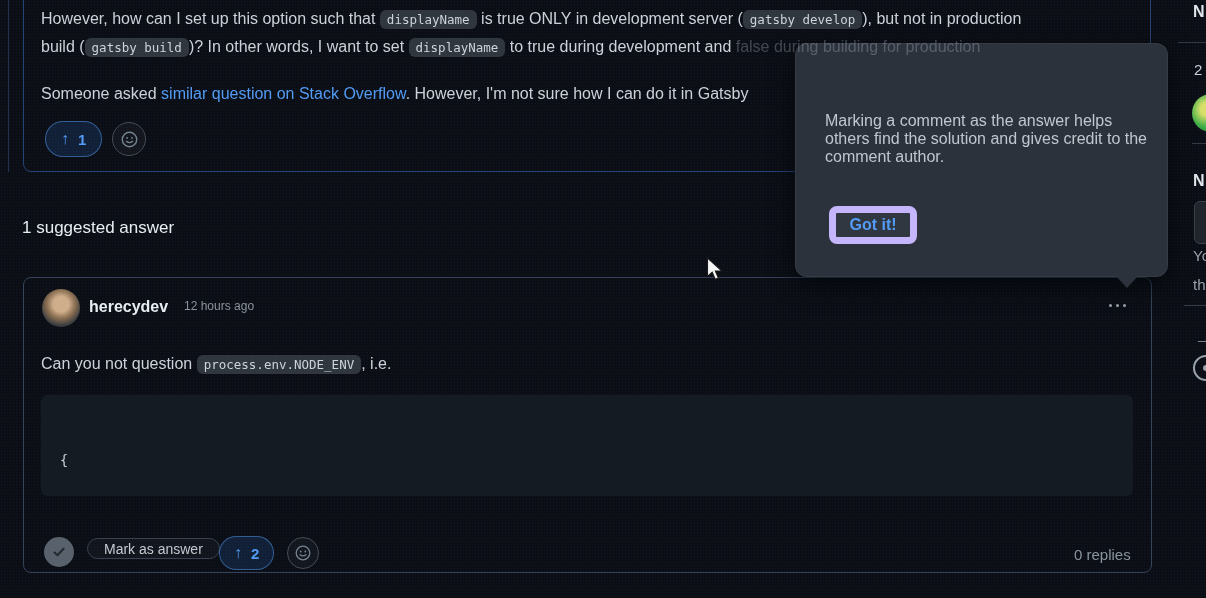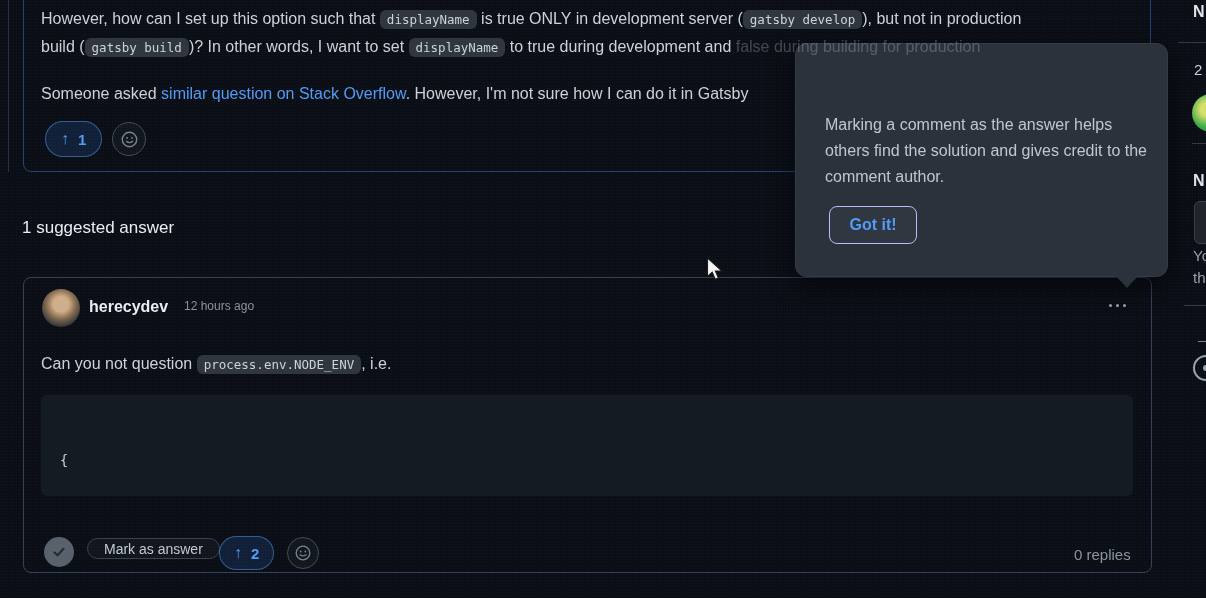--- a/index.html
+++ b/index.html
@@ -80,7 +80,7 @@
   .pop-title { position:absolute; left:29px; top:33px; font-size:17.5px;
     font-weight:bold; color:#e3e9ef; }
   .pop-body { position:absolute; left:29px; top:68px; width:324px;
-    font-size:16px; line-height:26px; color:#bfc7cf; }
+    font-size:16px; line-height:18px; color:#bfc7cf; }
   .gotit { position:absolute; left:33px; top:162px; width:88px; height:38px;
     border-radius:8px; border:1px solid #c4b5fd; background:rgba(99,110,123,0.08);
     color:#539bf5; font-weight:bold; font-size:16px; display:flex;

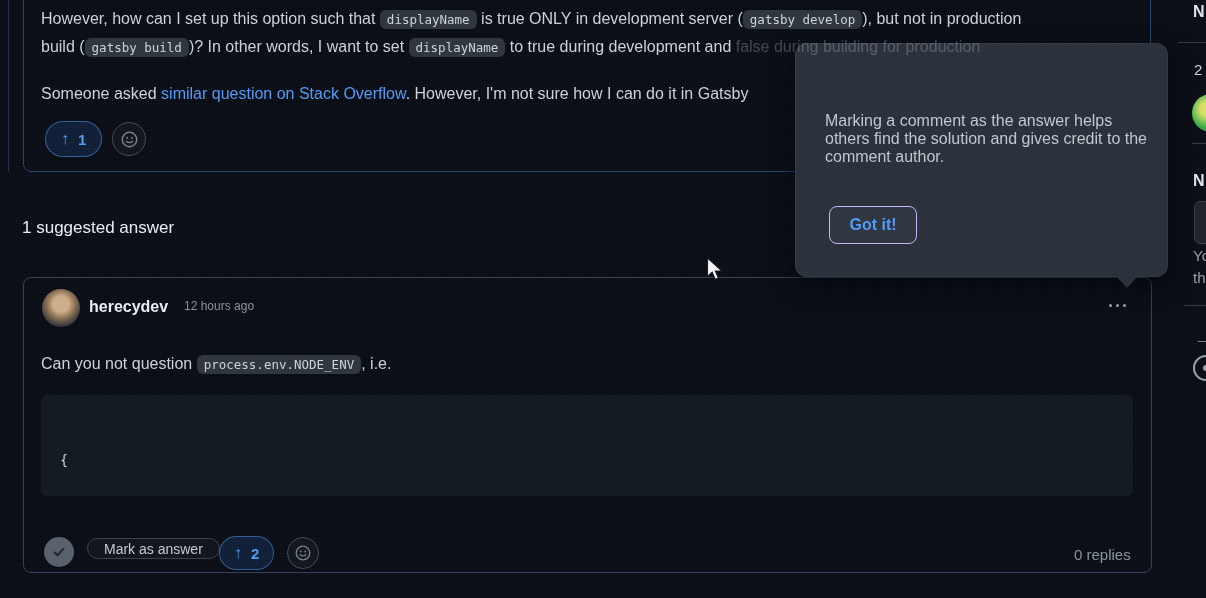--- a/index.html
+++ b/index.html
@@ -82,7 +82,7 @@
   .pop-body { position:absolute; left:29px; top:68px; width:324px;
     font-size:16px; line-height:18px; color:#bfc7cf; }
   .gotit { position:absolute; left:33px; top:162px; width:88px; height:38px;
-    border-radius:8px; border:1px solid #c4b5fd; background:rgba(99,110,123,0.08);
+    border-radius:8px; border:7px solid #c4b5fd; background:rgba(99,110,123,0.08);
     color:#539bf5; font-weight:bold; font-size:16px; display:flex;
     align-items:center; justify-content:center; cursor:pointer; }
 

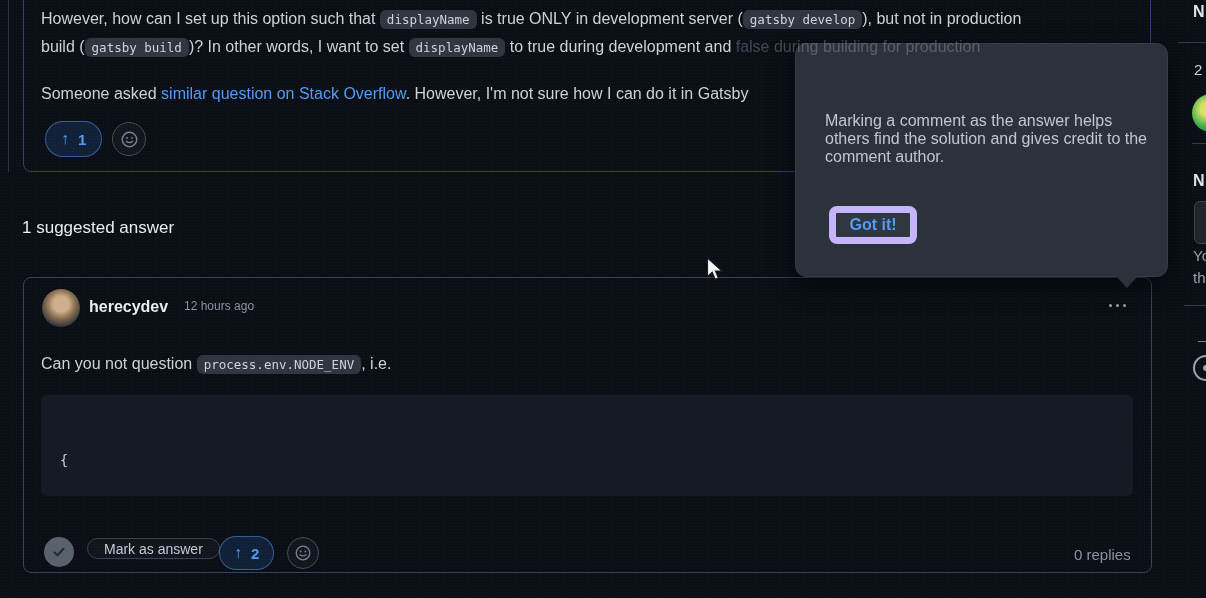--- a/index.html
+++ b/index.html
@@ -192,7 +192,7 @@
   <div class="abs frag-bold" style="left:1193px; top:172px;">N</div>
   <div class="abs btn-frag"></div>
   <div class="abs frag-muted" style="left:1193px; top:247px;">Yo</div>
-  <div class="abs frag-muted" style="left:1193px; top:269px;">th</div>
+  <div class="abs frag-muted" style="left:1193px; top:276px;">th</div>
   <div class="abs divider" style="left:1184px; top:305px; width:22px;"></div>
   <div class="abs icon-frag" style="left:1194px; top:328px;">→</div>
   <div class="abs circ-dot">

